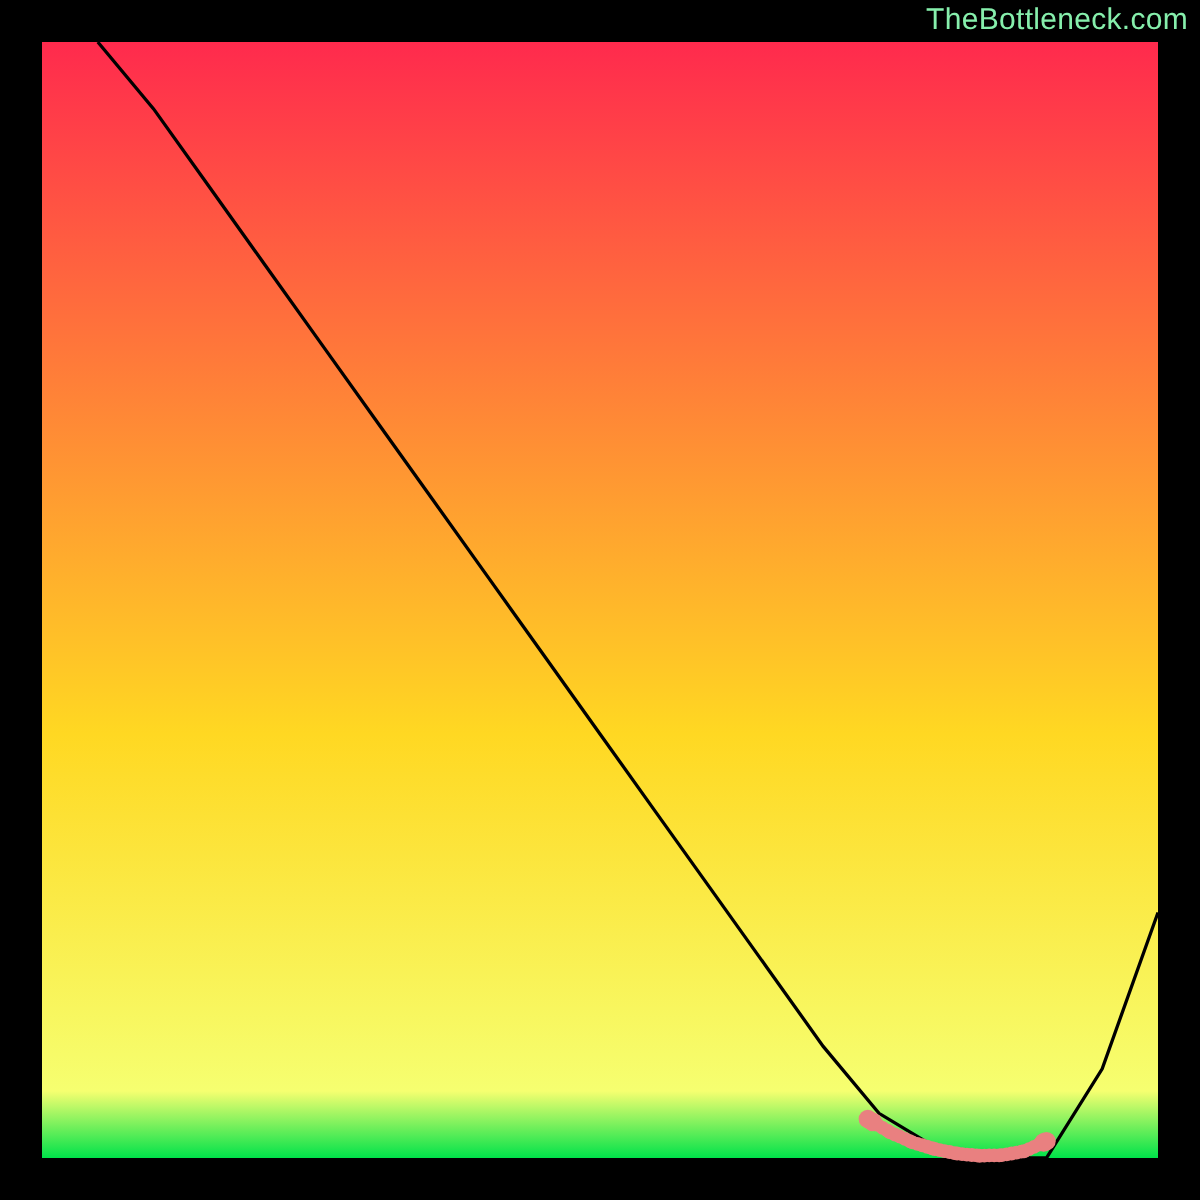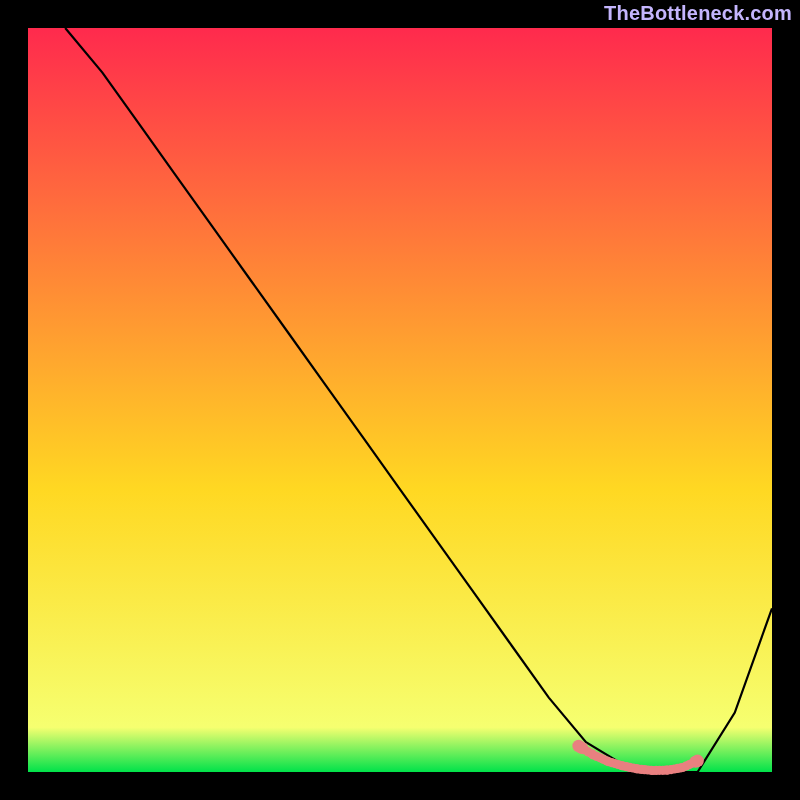--- a/index.html
+++ b/index.html
@@ -21,8 +21,8 @@
     top: 2px;
     right: 8px;
     font-size: 20px;
-    font-weight: 700;
-    color: #c4b5fd;
+    font-weight: 400;
+    color: #86efac;
     z-index: 10;
     letter-spacing: 0.2px;
   }

